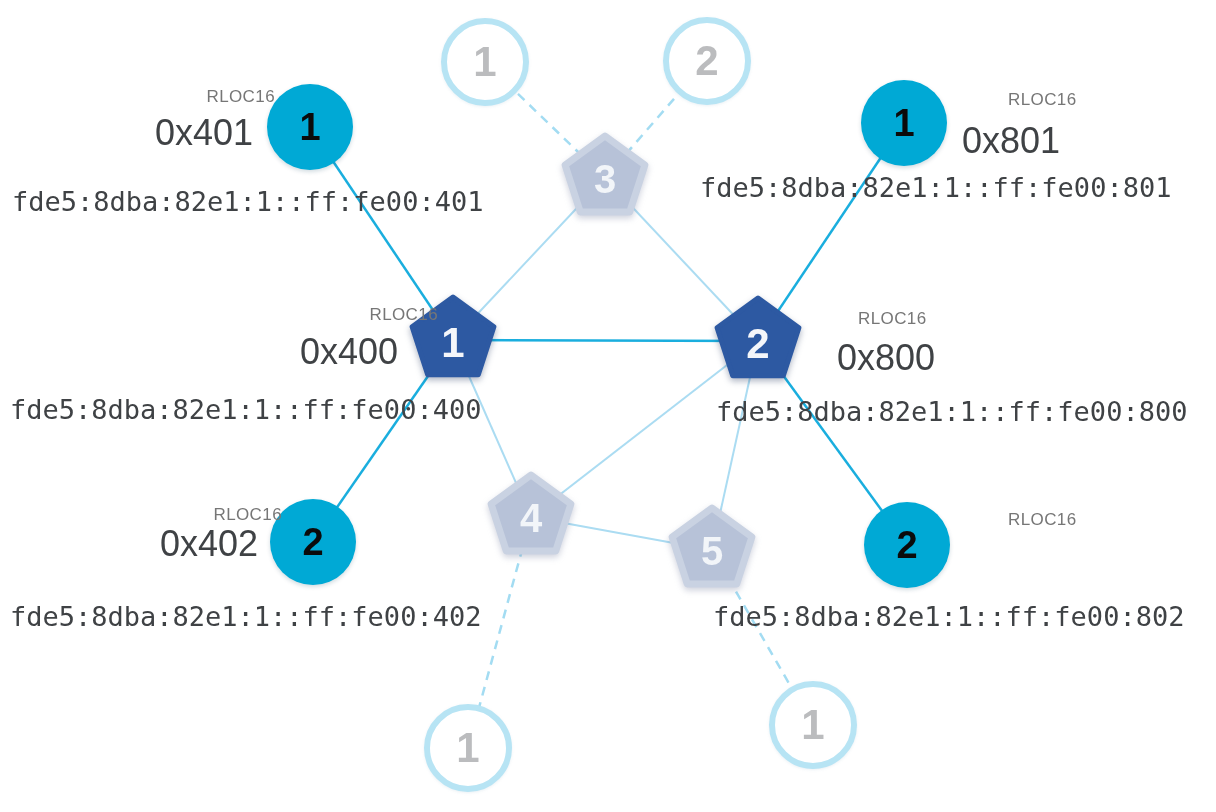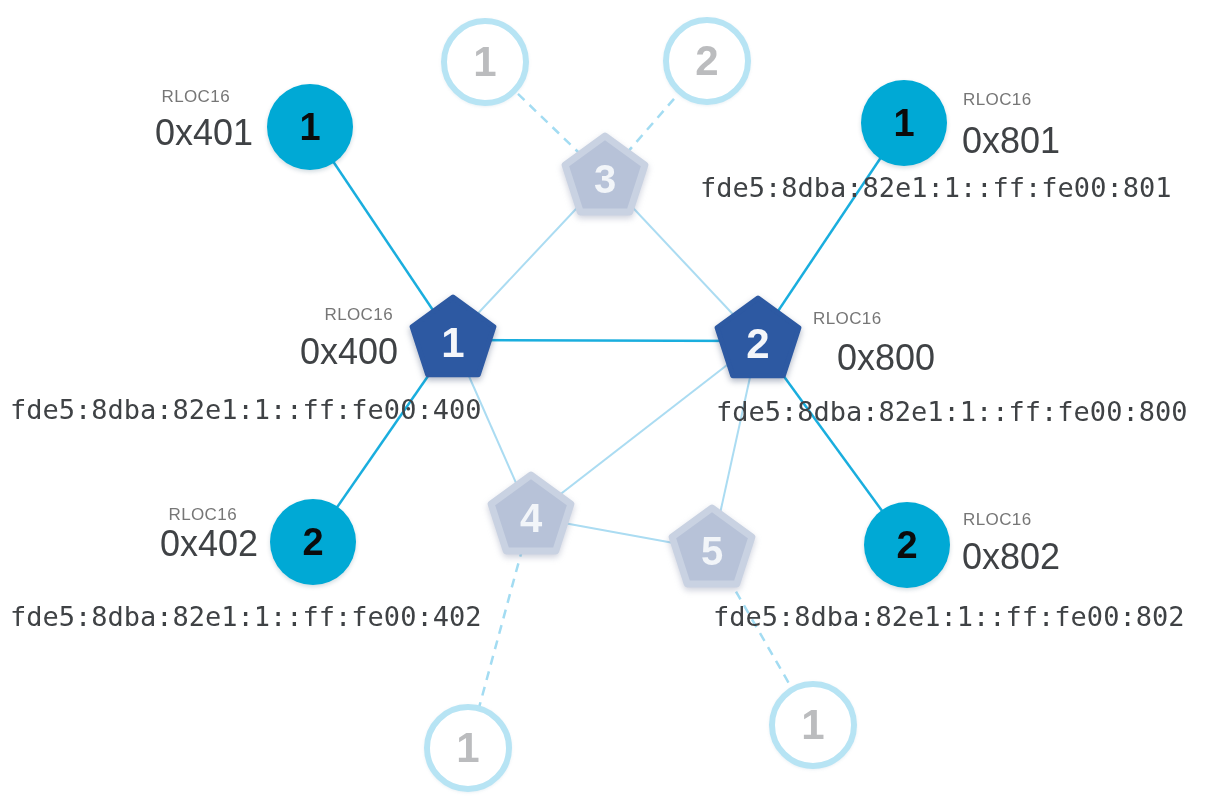--- a/index.html
+++ b/index.html
@@ -39,6 +39,7 @@
   .rloc-cap{
     font-size:17px;letter-spacing:.4px;color:#767676;
     line-height:20px;
+    margin-left:45px;
   }
   .hexval{
     font-family:Liberation Sans, sans-serif;

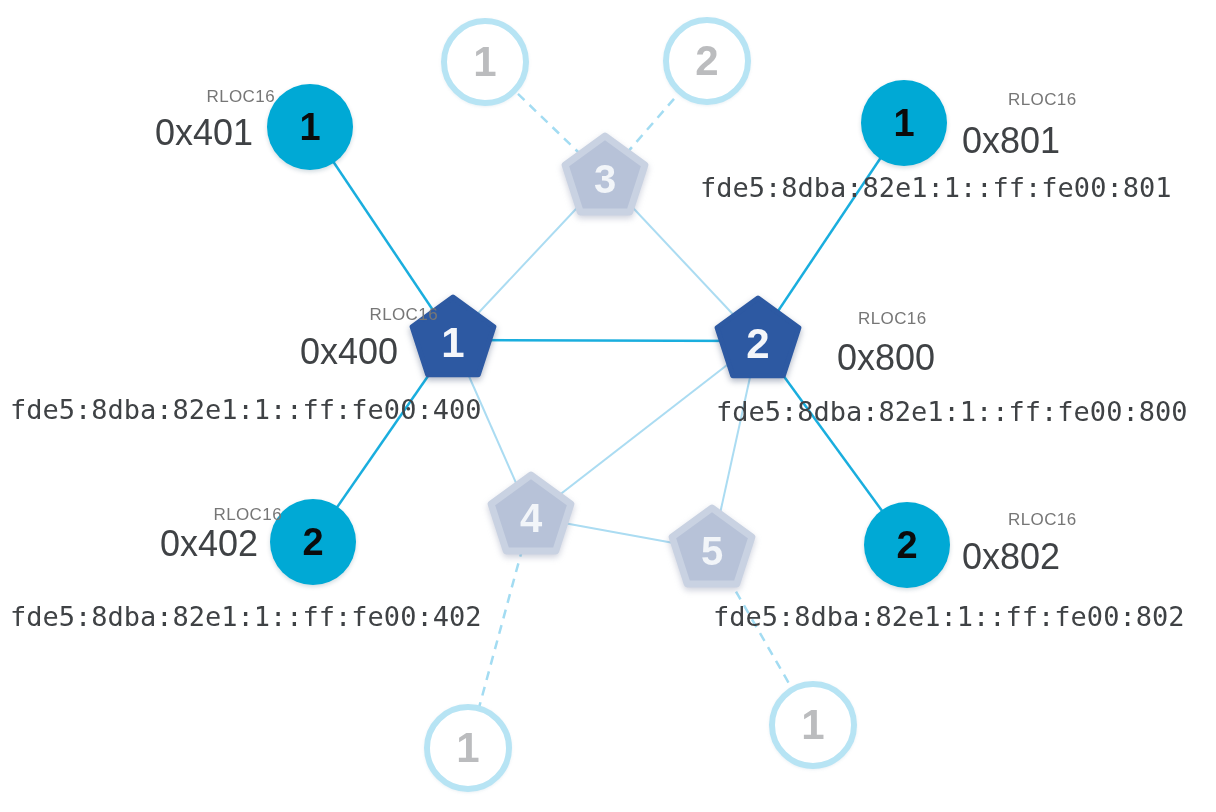--- a/index.html
+++ b/index.html
@@ -133,6 +133,7 @@
 
   <div class="lbl rloc-cap alignR" style="left:0;top:87px;width:230px;">RLOC16</div>
   <div class="lbl hexval  alignR" style="left:0;top:112px;width:253px;">0x401</div>
+  <div class="lbl ipv6" style="left:12px;top:186px;">fde5:8dba:82e1:1::ff:fe00:401</div>
 
   <div class="lbl rloc-cap alignR" style="left:0;top:305px;width:393px;">RLOC16</div>
   <div class="lbl hexval  alignR" style="left:0;top:331px;width:398px;">0x400</div>

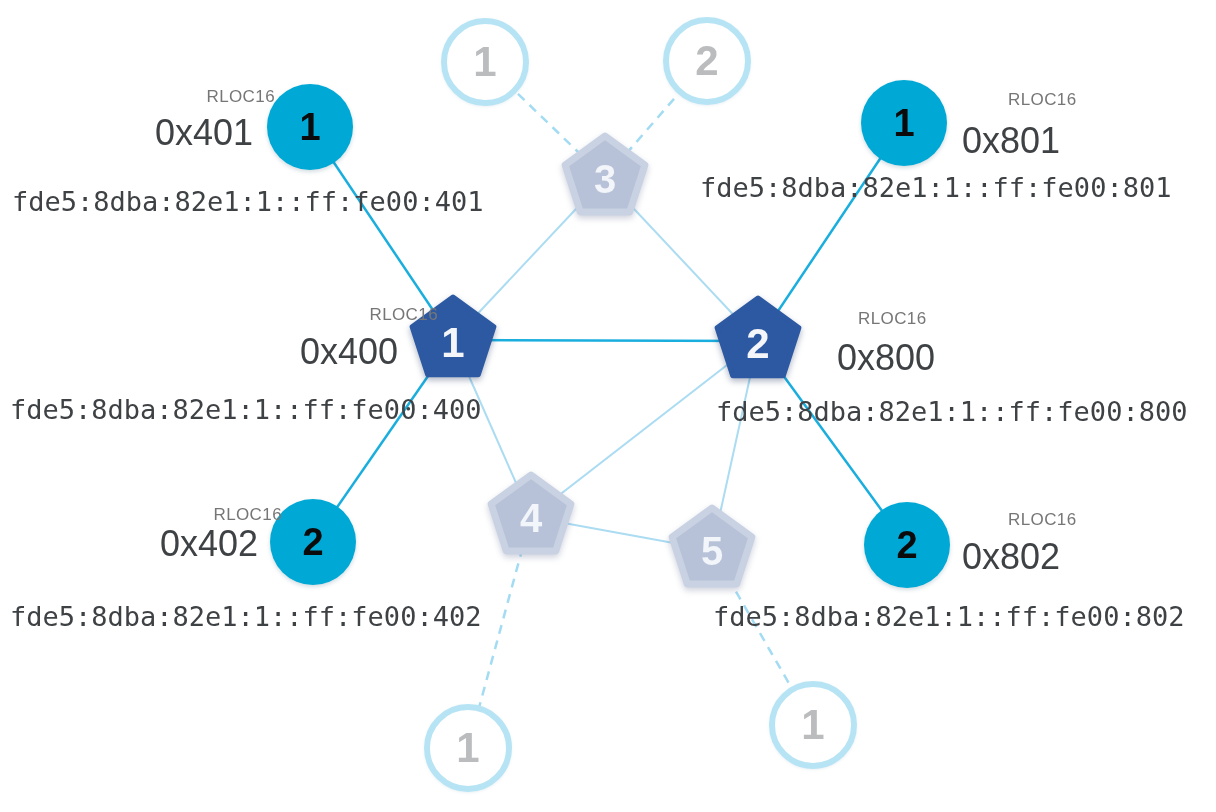--- a/index.html
+++ b/index.html
@@ -152,7 +152,6 @@
   <div class="lbl ipv6" style="left:716px;top:396px;">fde5:8dba:82e1:1::ff:fe00:800</div>
 
   <div class="lbl rloc-cap" style="left:963px;top:510px;">RLOC16</div>
-  <div class="lbl hexval" style="left:962px;top:536px;">0x802</div>
   <div class="lbl ipv6" style="left:713px;top:601px;">fde5:8dba:82e1:1::ff:fe00:802</div>
 
 </div>

